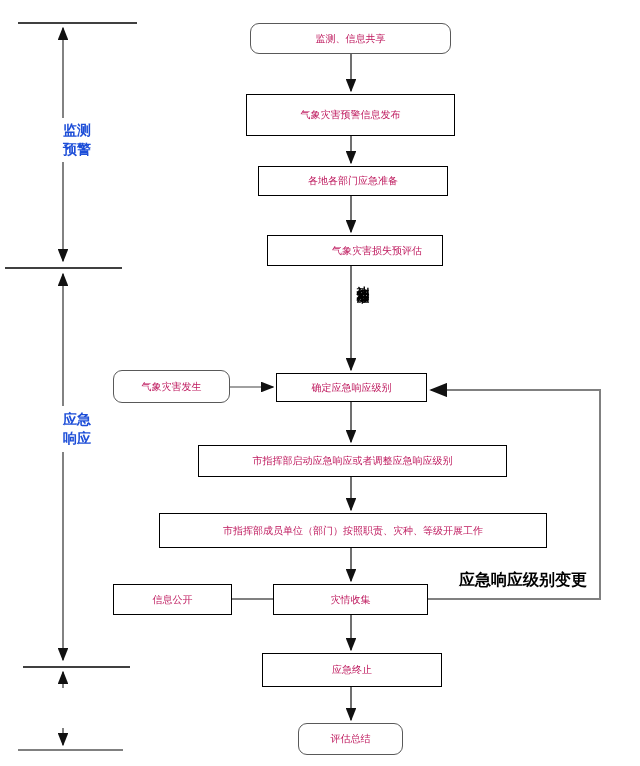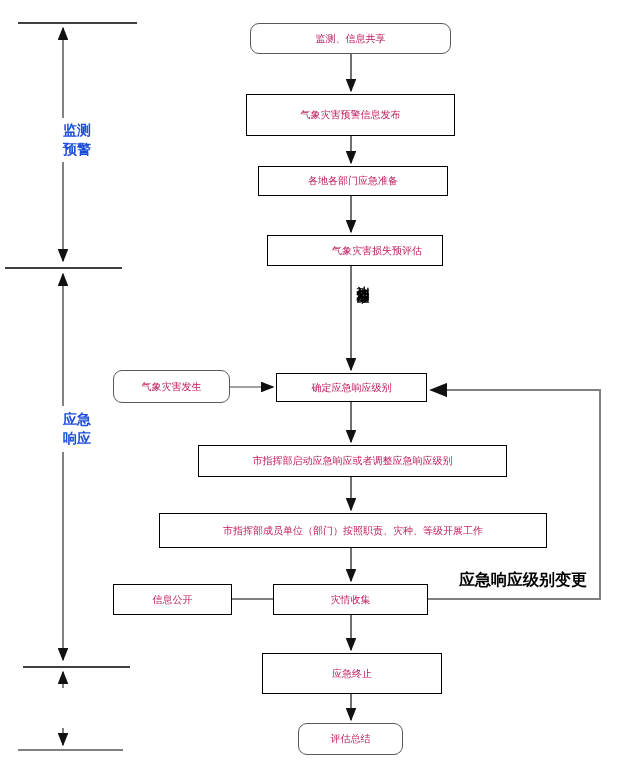--- a/index.html
+++ b/index.html
@@ -132,7 +132,7 @@
   <div class="node" style="left:198px; top:445px; width:309px; height:32px;">市指挥部启动应急响应或者调整应急响应级别</div>
   <div class="node" style="left:273px; top:584px; width:155px; height:31px;">灾情收集</div>
   <div class="node" style="left:159px; top:513px; width:388px; height:35px;">市指挥部成员单位（部门）按照职责、灾种、等级开展工作</div>
-  <div class="node" style="left:262px; top:653px; width:180px; height:41px;">应急终止</div>
+  <div class="node" style="left:262px; top:653px; width:180px; height:34px;">应急终止</div>
   <div class="node rounded" style="left:298px; top:723px; width:105px; height:32px;">评估总结</div>
 
   <div class="node rounded" style="left:113px; top:370px; width:117px; height:33px;">气象灾害发生</div>

